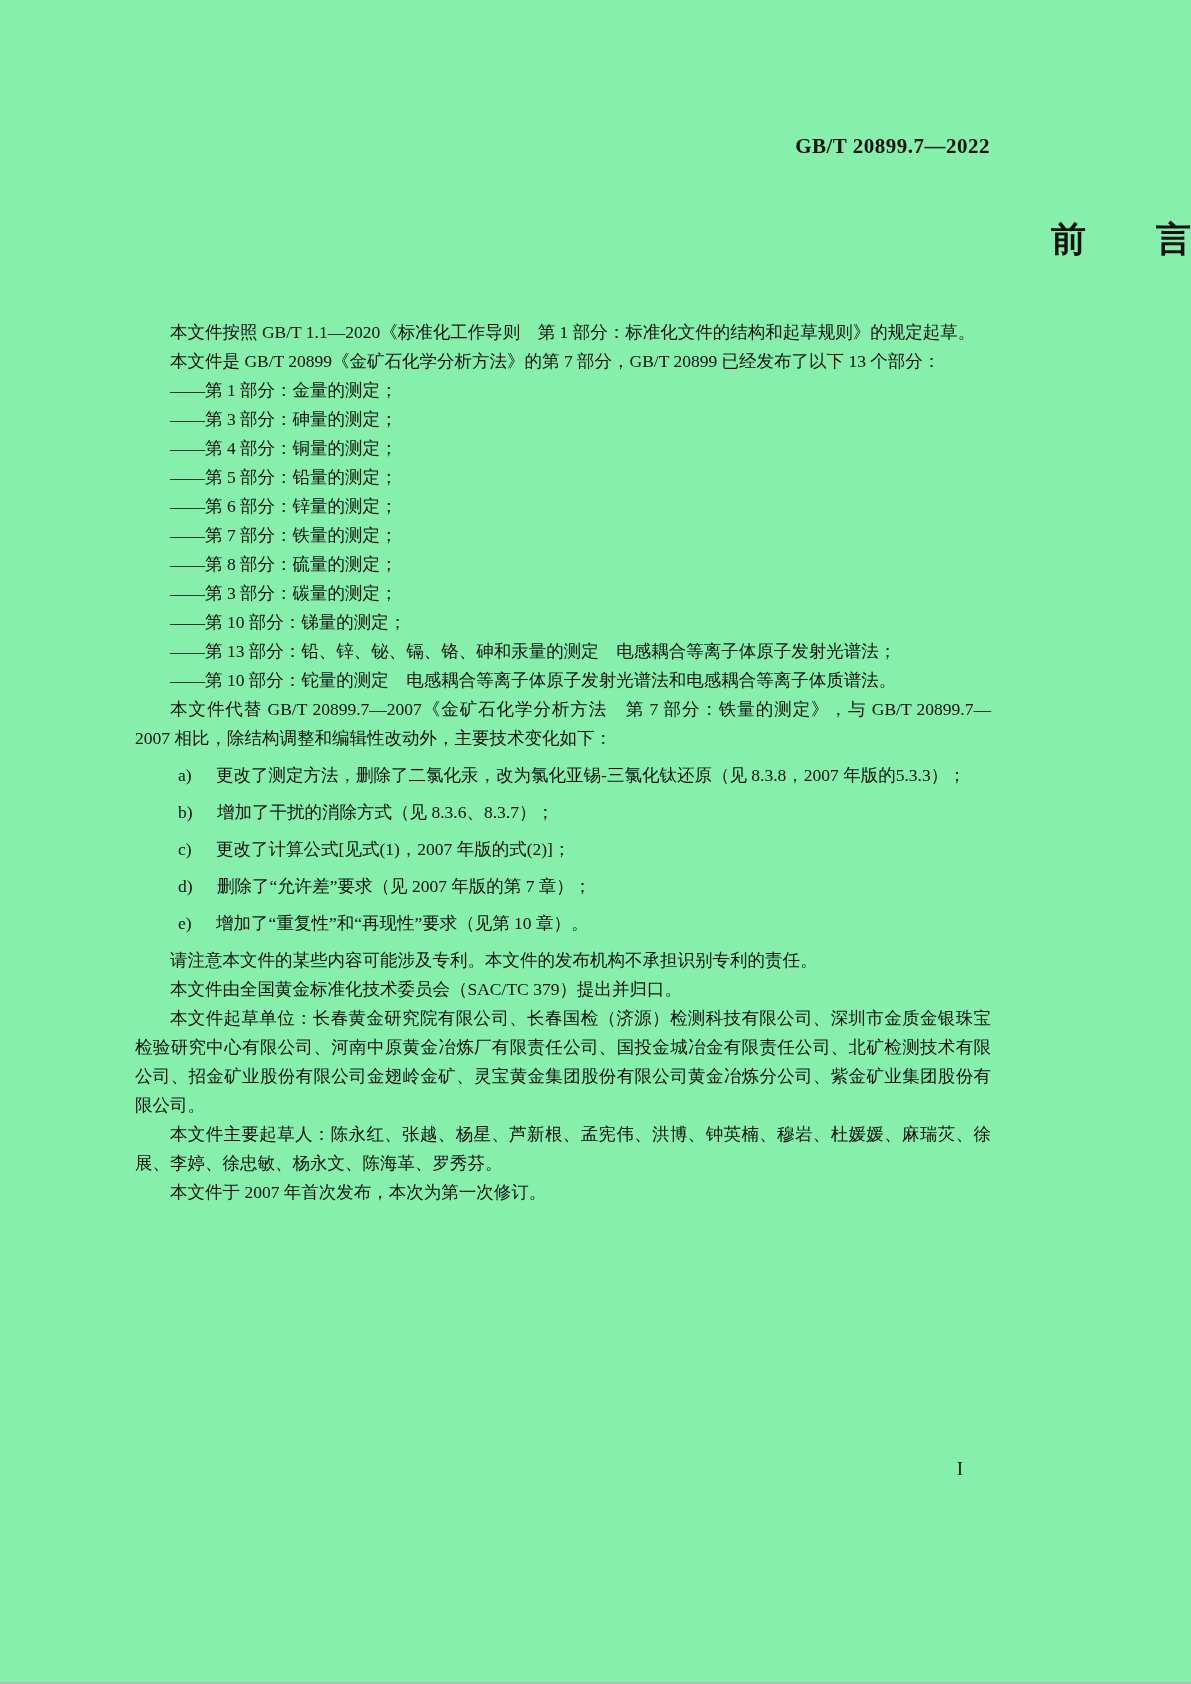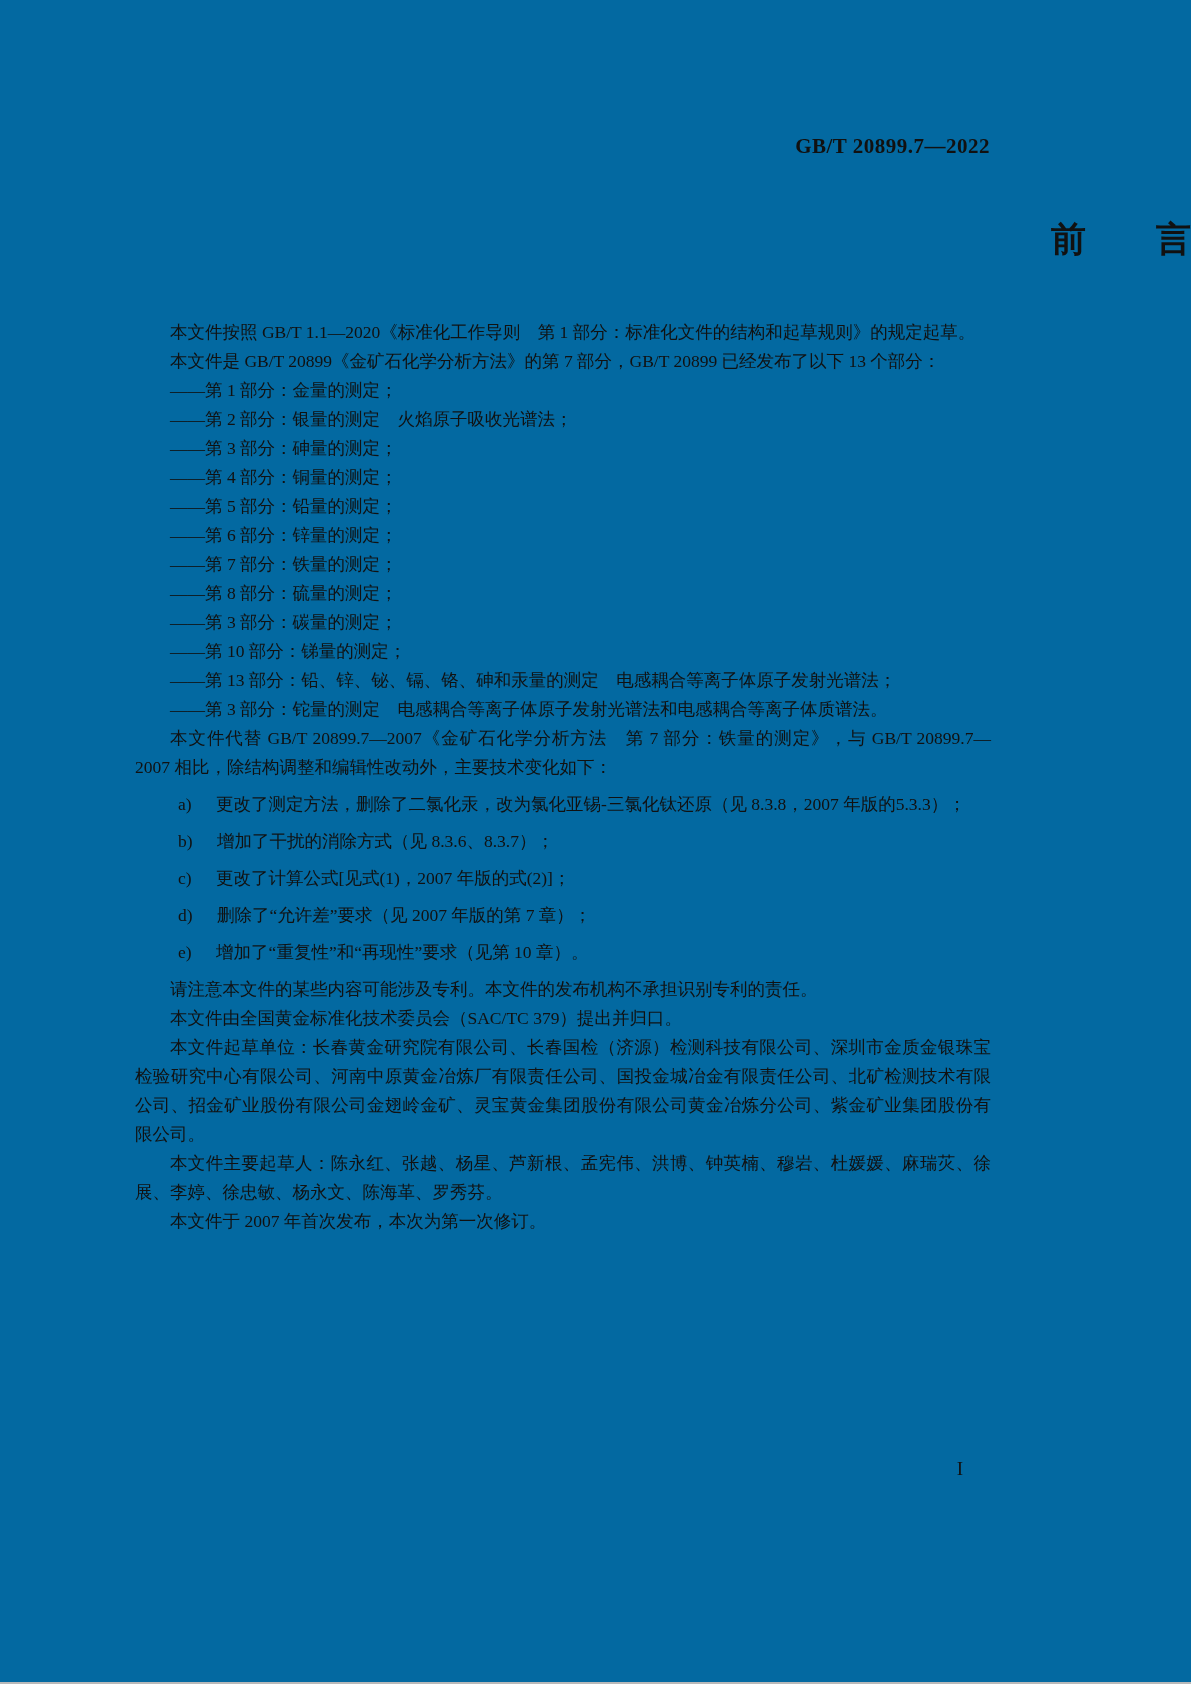--- a/index.html
+++ b/index.html
@@ -12,7 +12,7 @@
     width: 1191px;
     height: 1684px;
     margin: 0 auto;
-    background: #0369a1;
+    background: #86efac;
     font-family: "Liberation Serif", serif;
     color: #1a1a1a;
     overflow: hidden;

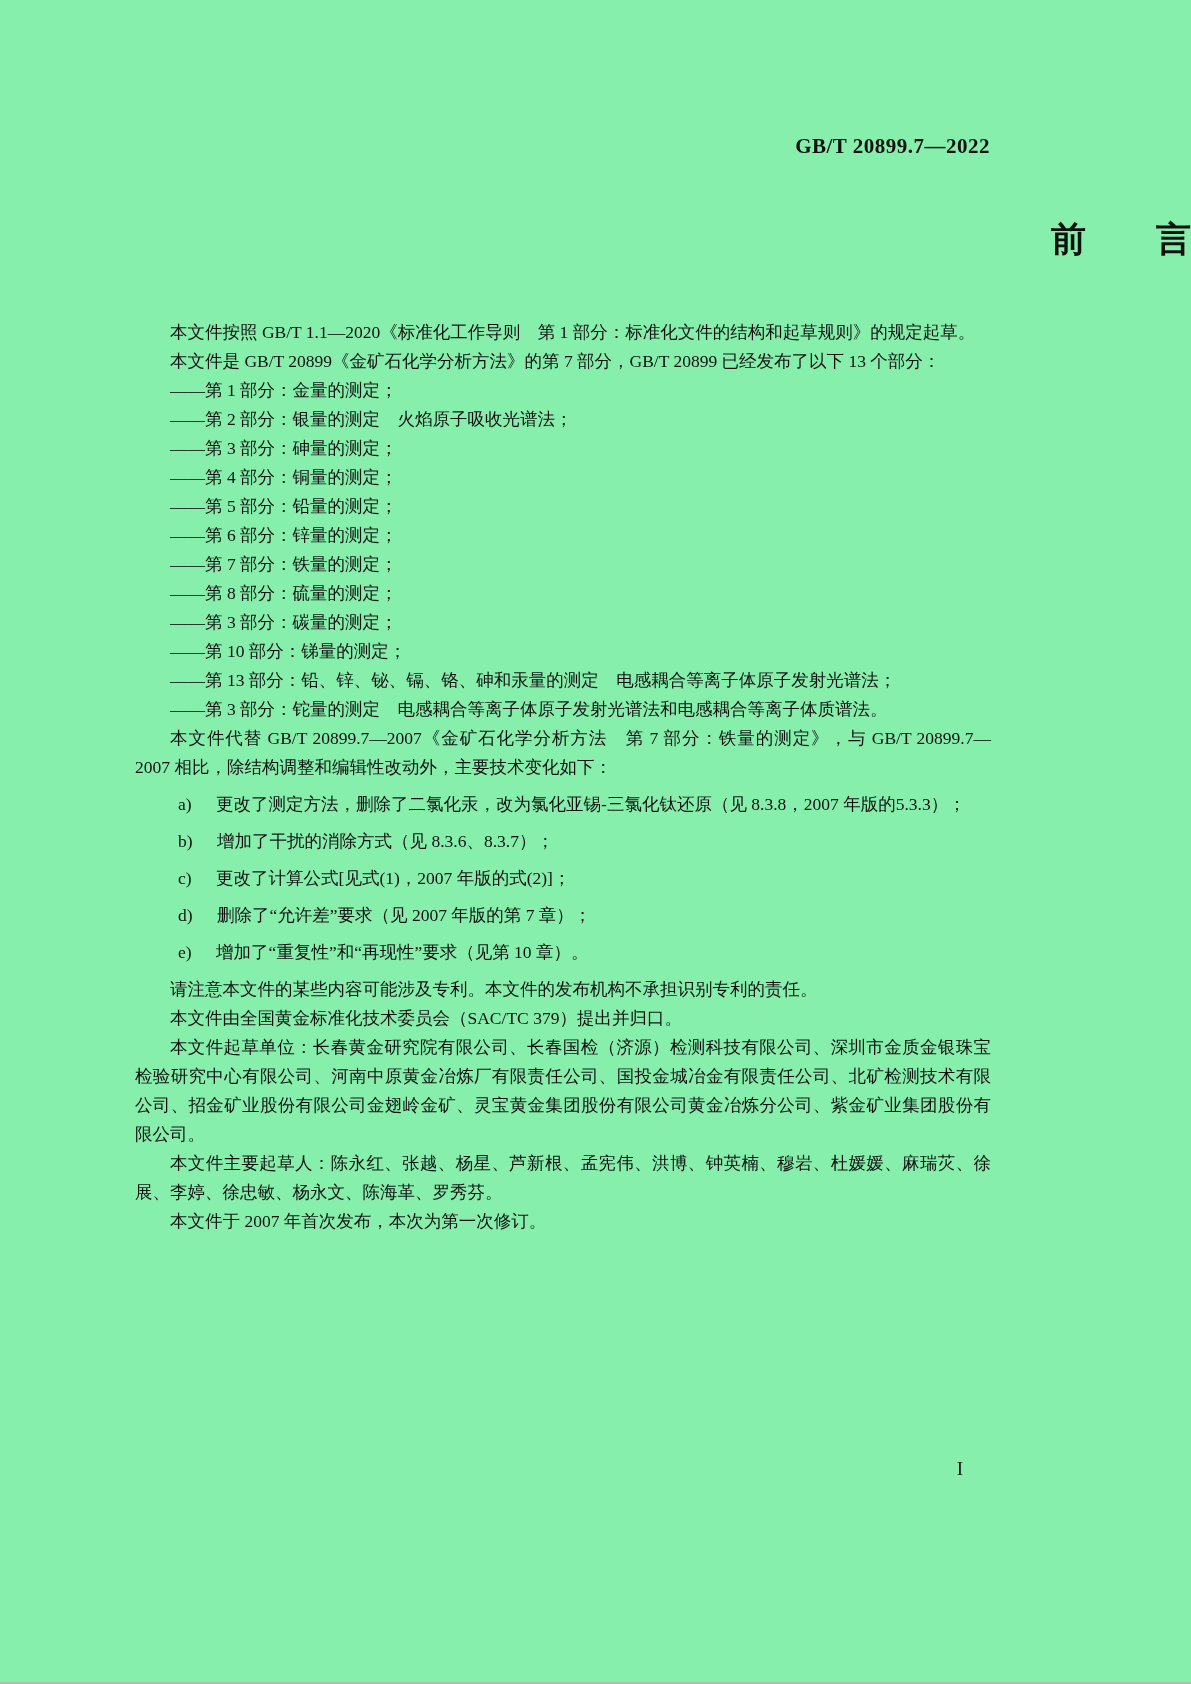--- a/index.html
+++ b/index.html
@@ -94,7 +94,6 @@
     <p class="para">本文件是 GB/T 20899《金矿石化学分析方法》的第 7 部分，GB/T 20899 已经发布了以下 13 个部分：</p>
 
     <p class="list-item">——第 1 部分：金量的测定；</p>
-    <p class="list-item">——第 2 部分：银量的测定　火焰原子吸收光谱法；</p>
     <p class="list-item">——第 3 部分：砷量的测定；</p>
     <p class="list-item">——第 4 部分：铜量的测定；</p>
     <p class="list-item">——第 5 部分：铅量的测定；</p>

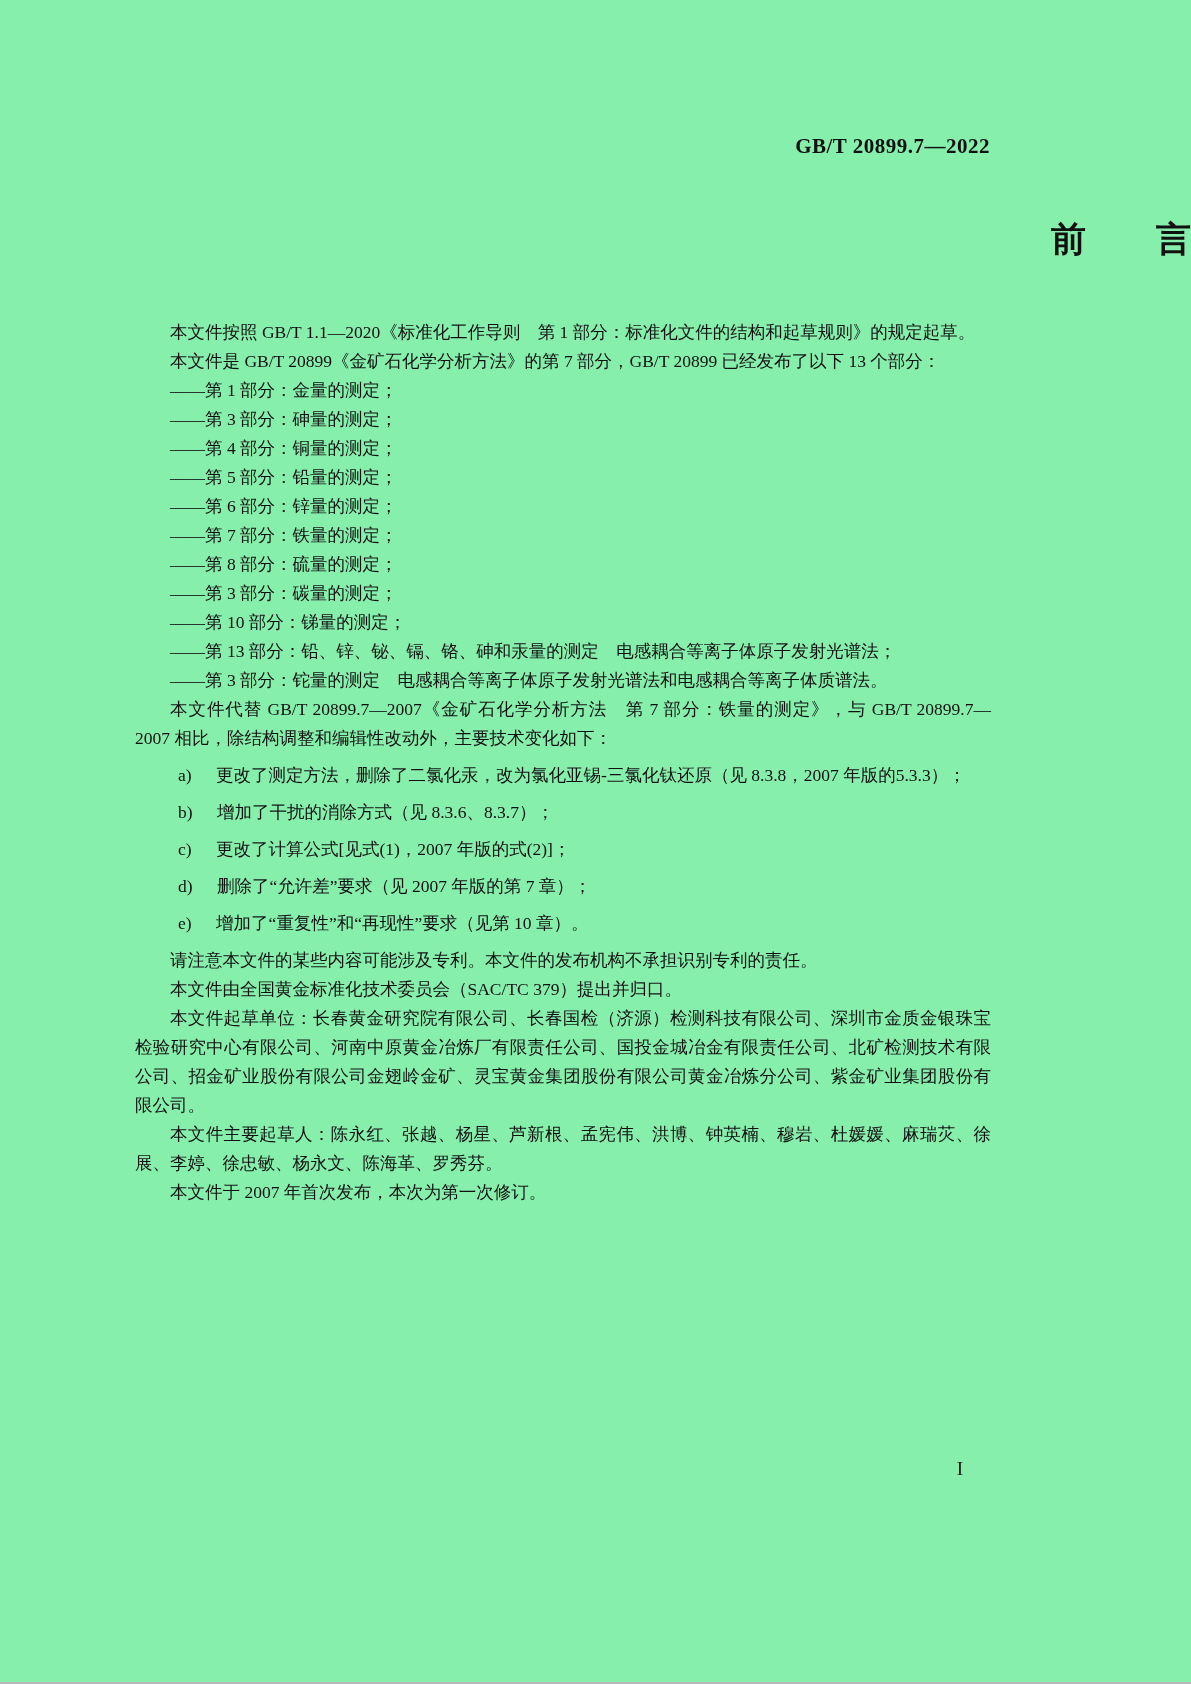--- a/index.html
+++ b/index.html
@@ -103,7 +103,7 @@
     <p class="list-item">——第 3 部分：碳量的测定；</p>
     <p class="list-item">——第 10 部分：锑量的测定；</p>
     <p class="list-item">——第 13 部分：铅、锌、铋、镉、铬、砷和汞量的测定　电感耦合等离子体原子发射光谱法；</p>
-    <p class="list-item">——第 3 部分：铊量的测定　电感耦合等离子体原子发射光谱法和电感耦合等离子体质谱法。</p>
+    <p class="list-item">——第 10 部分：铊量的测定　电感耦合等离子体原子发射光谱法和电感耦合等离子体质谱法。</p>
 
     <p class="para">本文件代替 GB/T 20899.7—2007《金矿石化学分析方法　第 7 部分：铁量的测定》，与 GB/T 20899.7—2007 相比，除结构调整和编辑性改动外，主要技术变化如下：</p>
 

